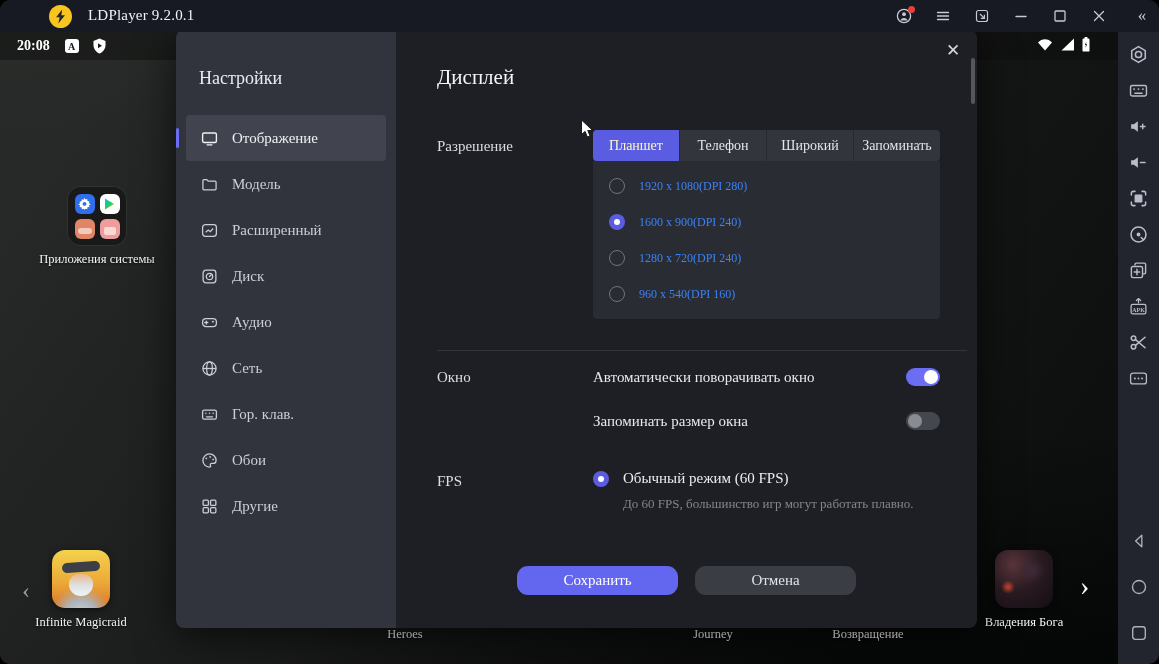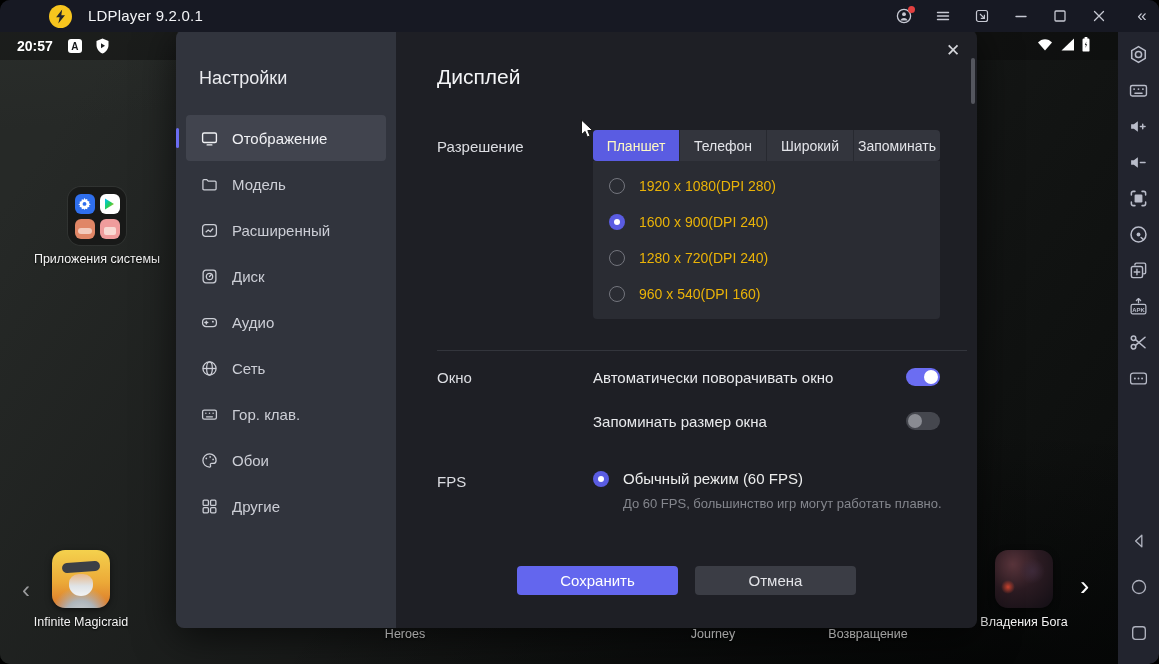--- a/index.html
+++ b/index.html
@@ -5,7 +5,7 @@
   * { margin:0; padding:0; box-sizing:border-box; }
   html,body { background:#000; }
   body { font-family:"Liberation Sans","DejaVu Sans",sans-serif; }
-  .screen { position:relative; width:1159px; height:664px; background:#101211; border-radius:10px; overflow:hidden; }
+  .screen { position:relative; width:1159px; height:664px; background:#101211; border-radius:10px; overflow:hidden;font-family:Liberation Serif, serif; }
 
   
   .titlebar { position:absolute; left:0; top:0; width:1159px; height:32px; background:#171923; display:flex; align-items:center; z-index:40; }

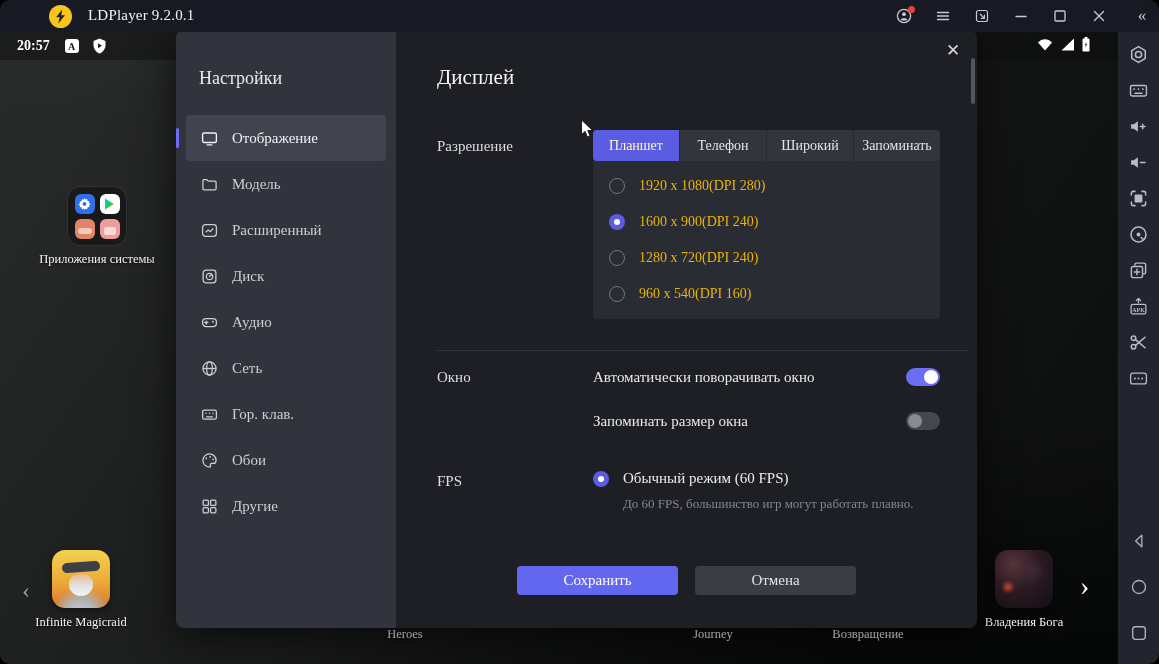--- a/index.html
+++ b/index.html
@@ -163,7 +163,7 @@
 
   <div class="emulator">
     <div class="statusbar">
-      <span class="st-time">20:57</span>
+      <span class="st-time">20:08</span>
       <span class="st-badge">A</span>
       <span class="st-shield">
         <svg width="15" height="16" viewBox="0 0 15 16">

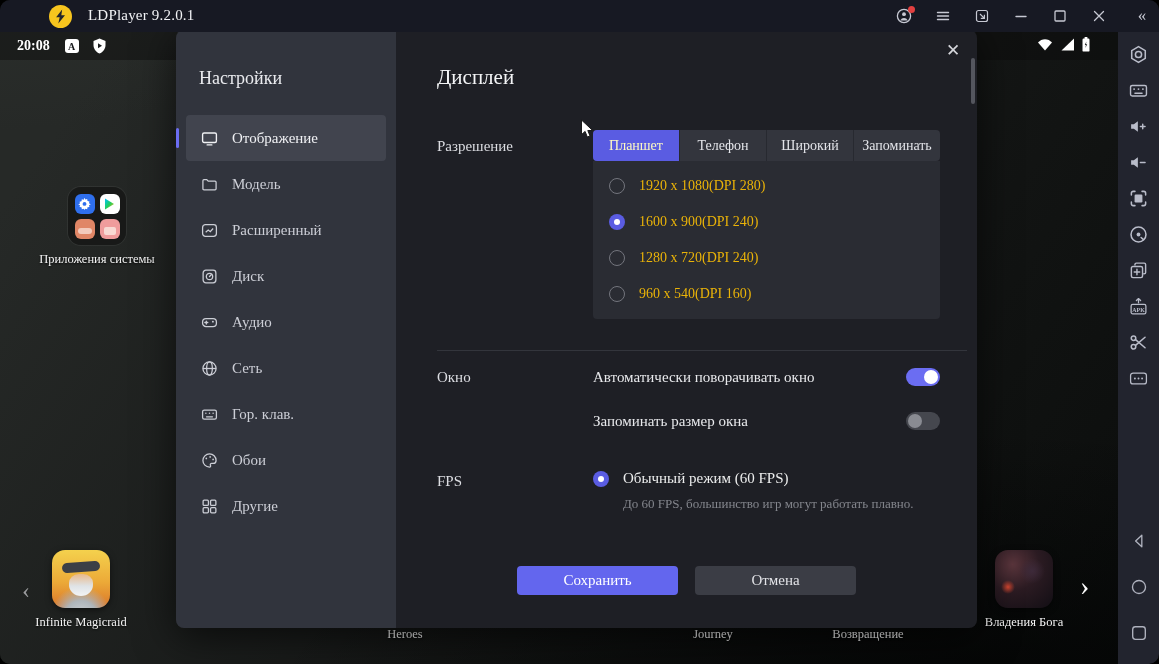--- a/index.html
+++ b/index.html
@@ -85,7 +85,7 @@
   .radio { width:16px; height:16px; border-radius:50%; border:1.5px solid #73757d; margin-right:14px; flex:0 0 auto; position:relative; }
   .radio.checked { border:none; background:#5a5ce2; }
   .radio.checked::after { content:""; position:absolute; left:5px; top:5px; width:6px; height:6px; border-radius:50%; background:#fff; }
-  .opt-label { color:#eab308; font-size:14px; }
+  .opt-label { color:#3b82f6; font-size:12px; }
 
   .divider { position:absolute; left:41px; top:320px; width:530px; height:1px; background:#33353c; }
 

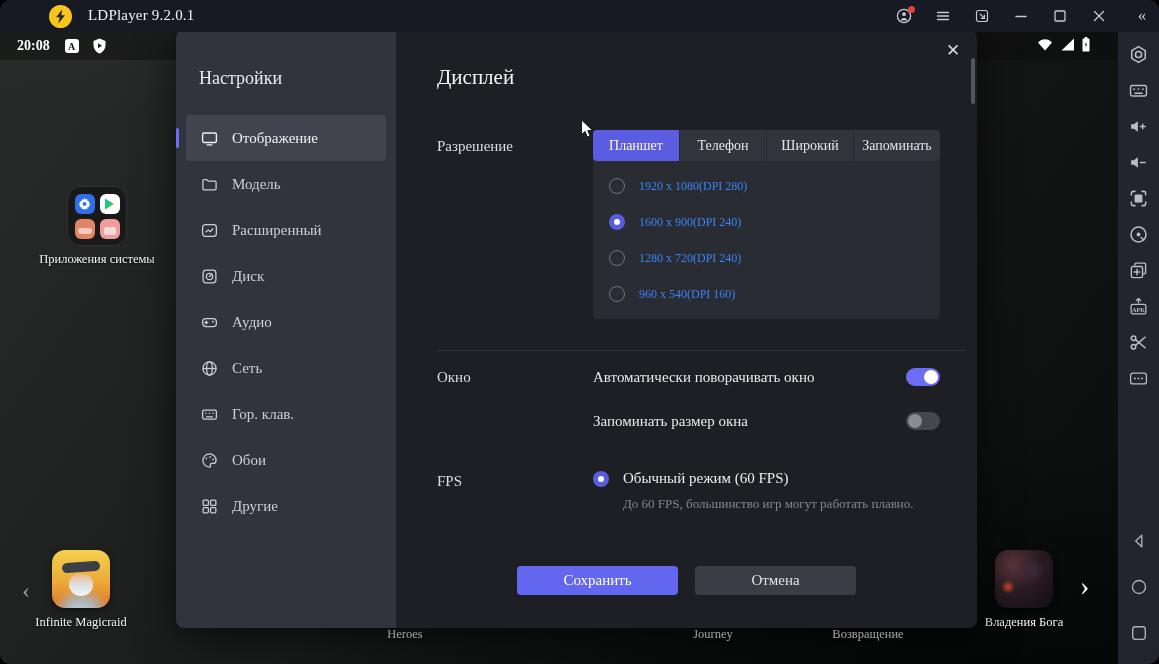--- a/index.html
+++ b/index.html
@@ -101,7 +101,7 @@
   .fps-desc { position:absolute; left:227px; top:466px; color:#84868d; font-size:13px; }
 
   .btn-row { position:absolute; left:0; top:536px; width:581px; display:flex; justify-content:center; gap:17px; }
-  .btn { width:161px; height:29px; border-radius:4px; display:flex; align-items:center; justify-content:center; font-size:15px; cursor:default; }
+  .btn { width:161px; height:29px; border-radius:11px; display:flex; align-items:center; justify-content:center; font-size:15px; cursor:default; }
   .btn-save { background:#6366ee; color:#fff; }
   .btn-cancel { background:#3b3d45; color:#e2e3e7; }
 

